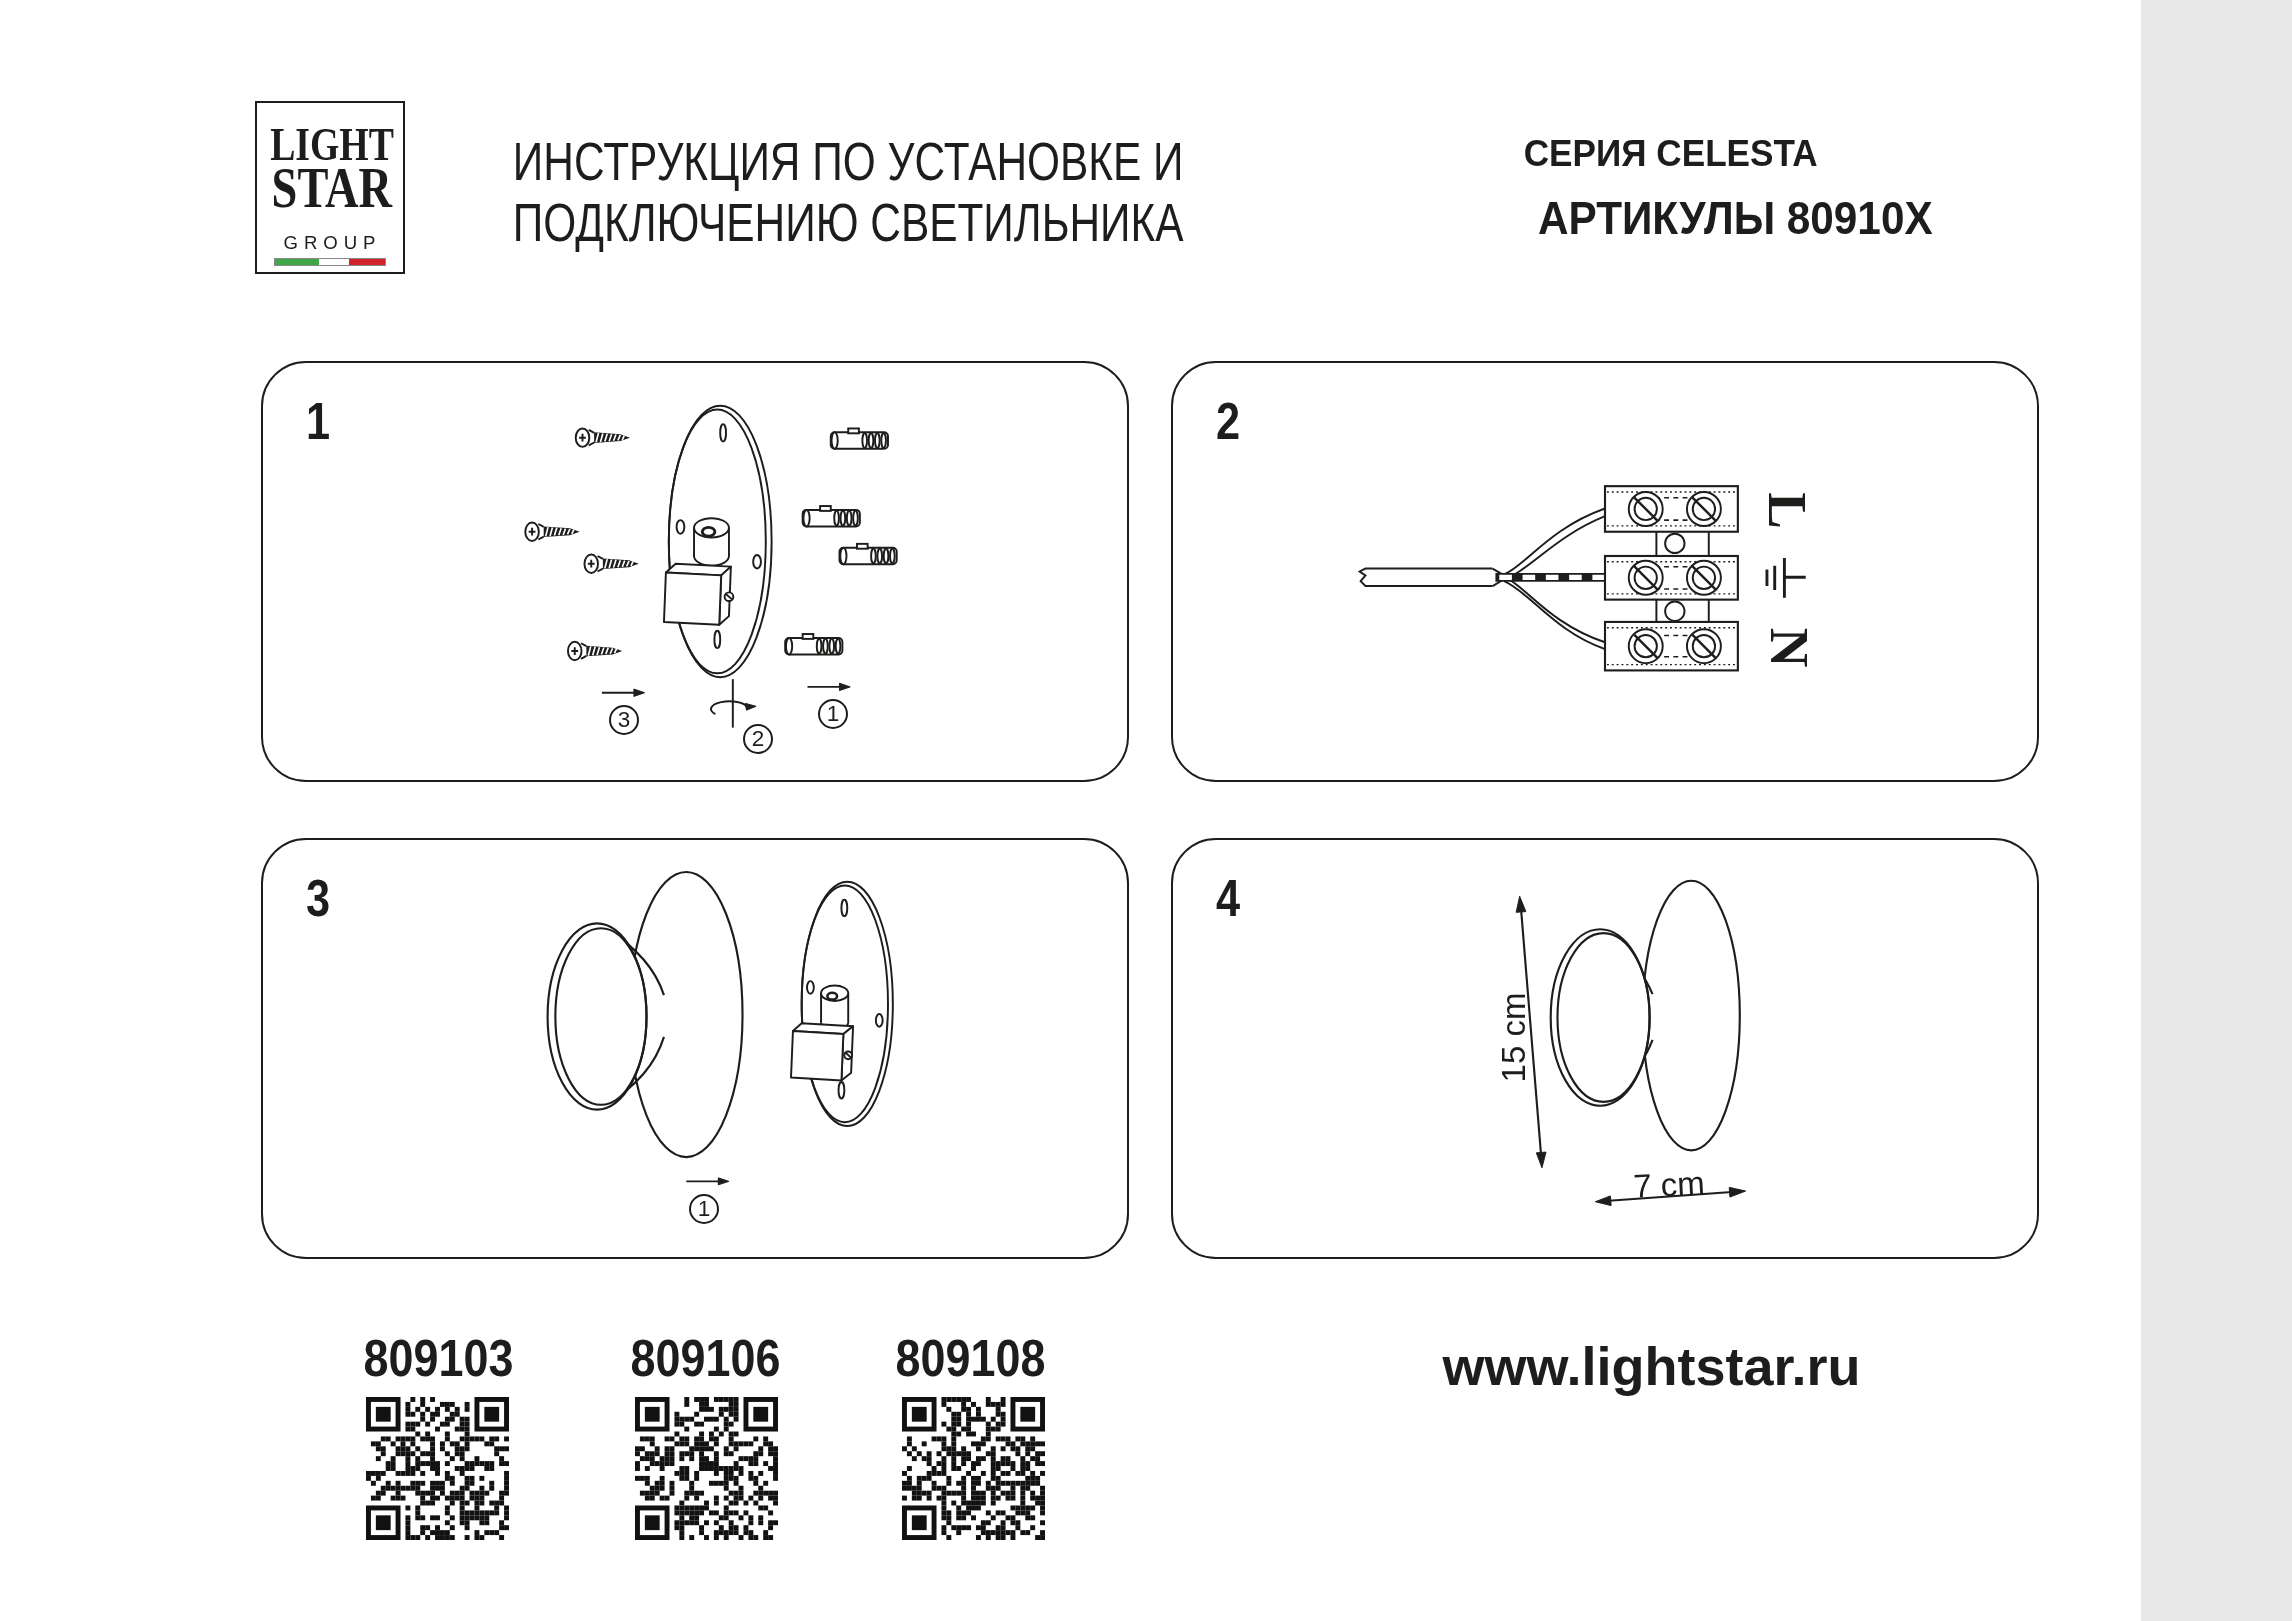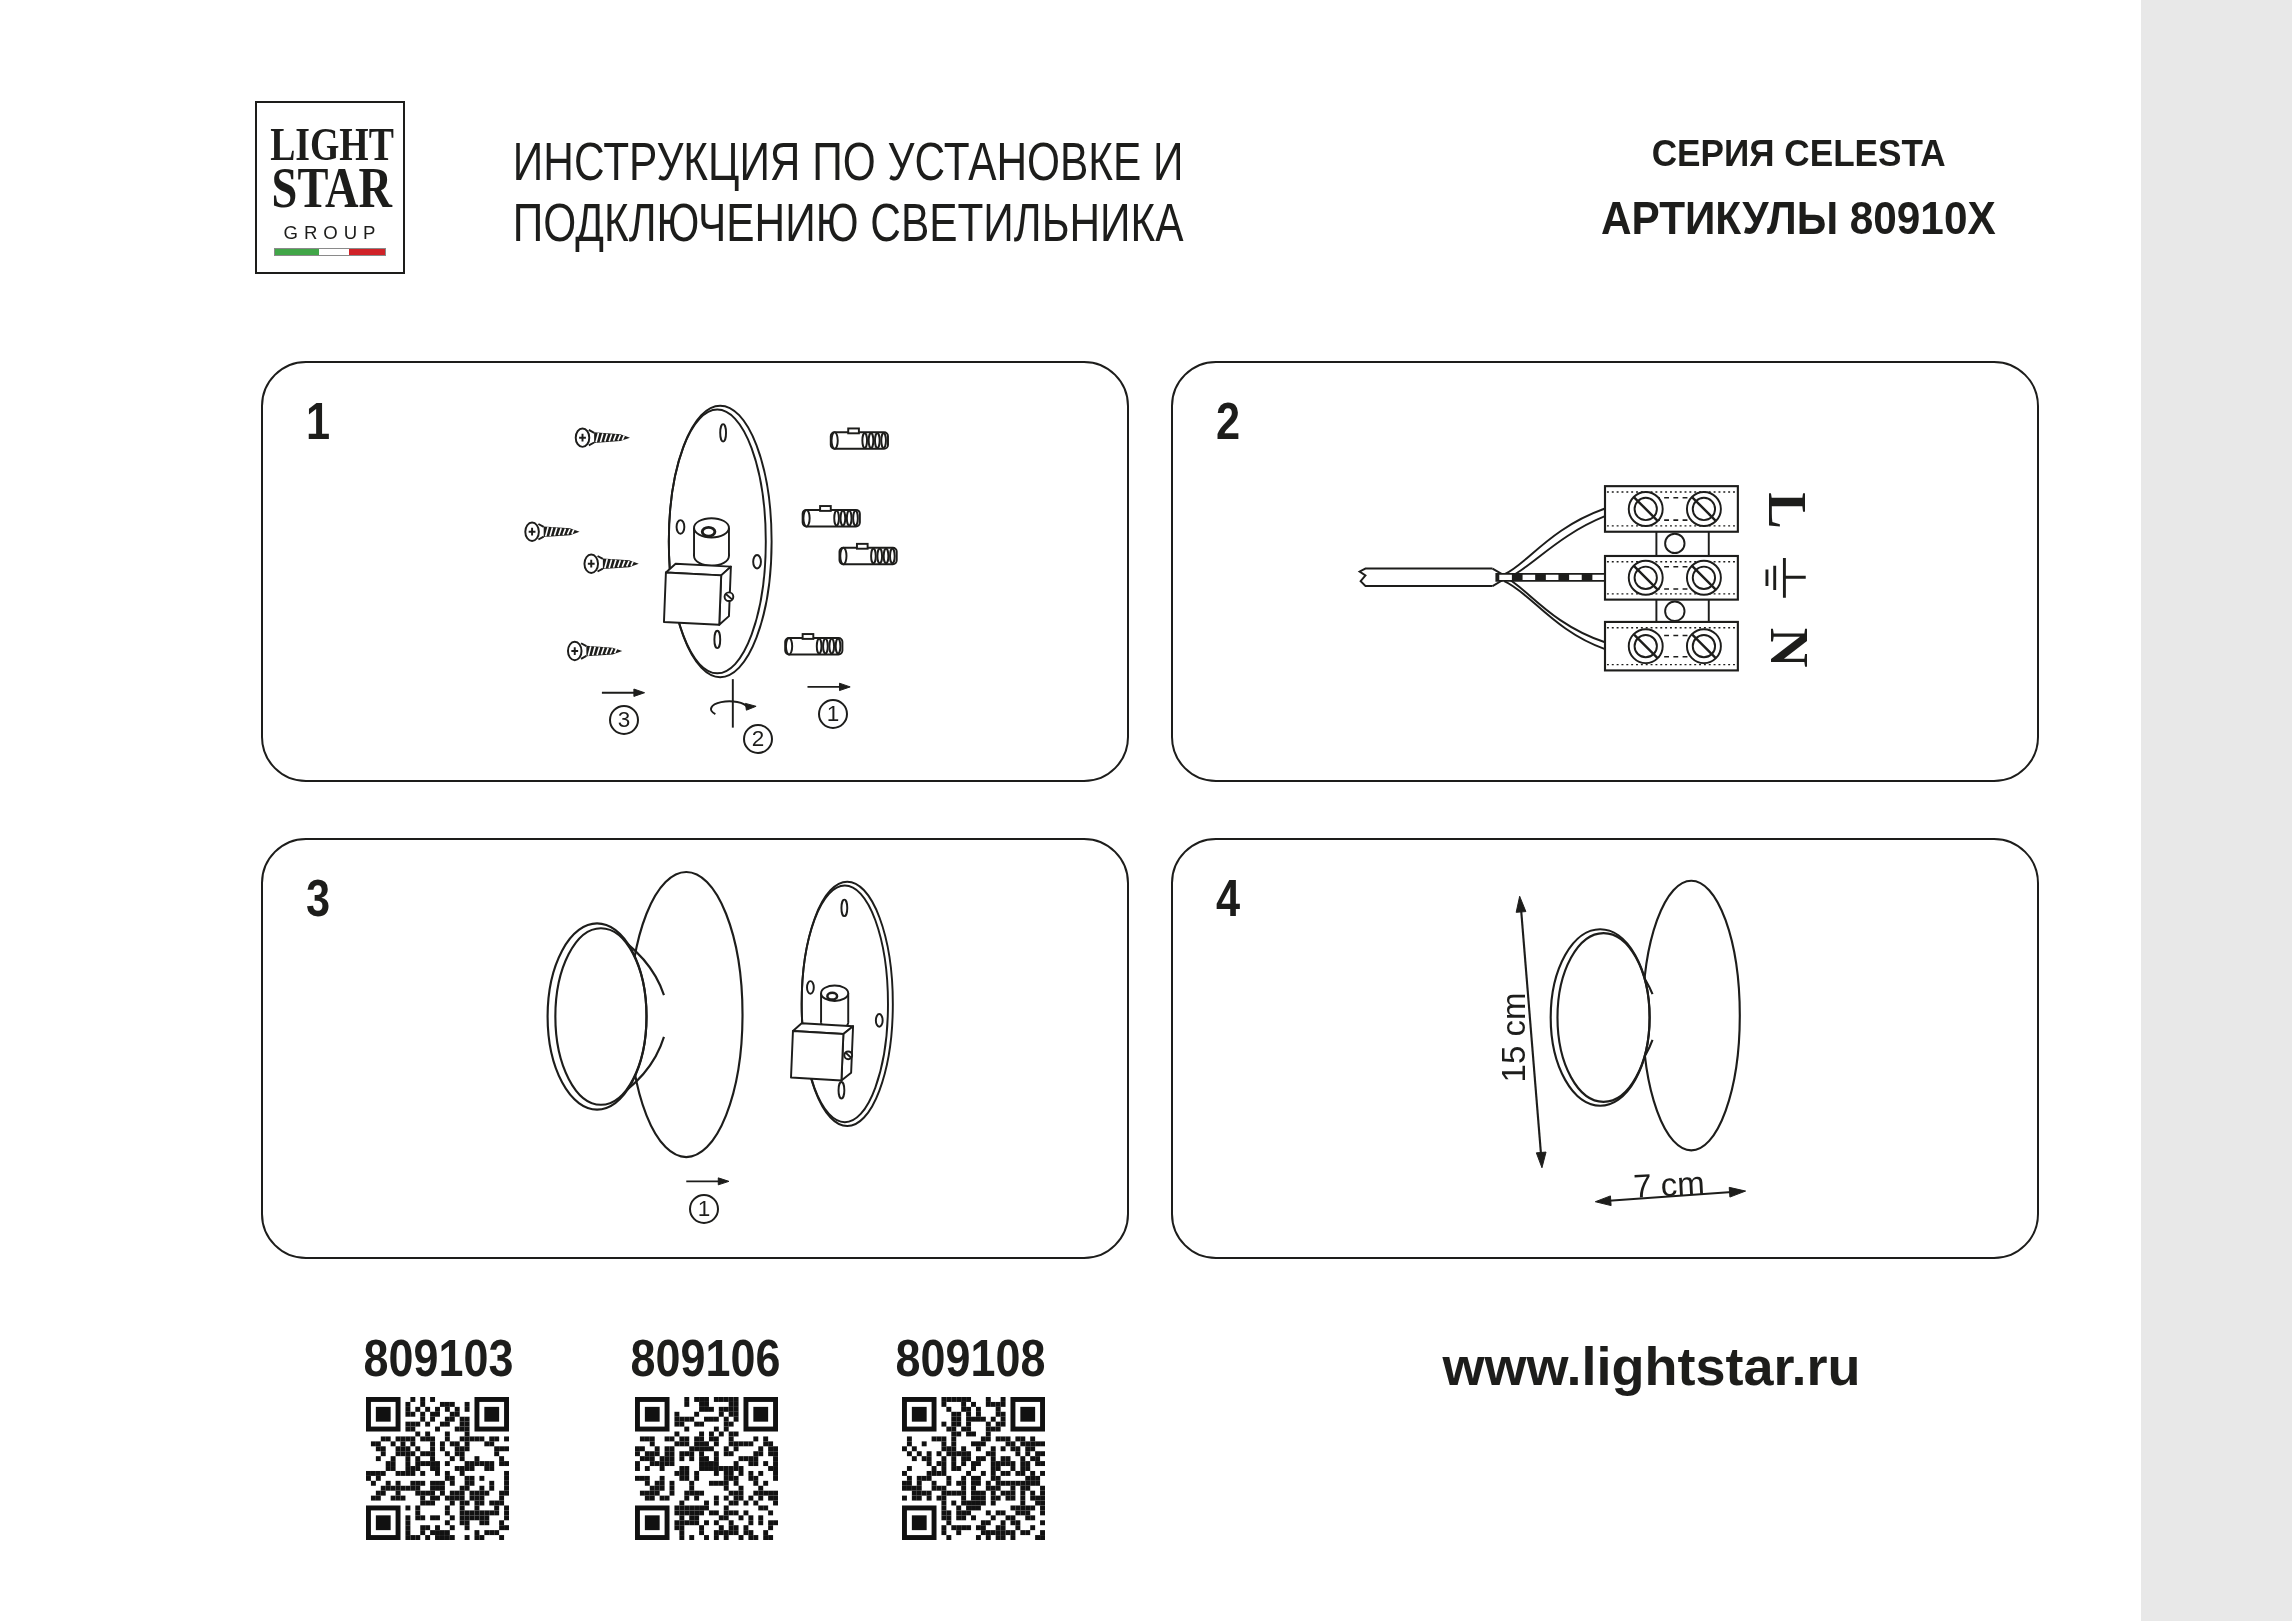--- a/index.html
+++ b/index.html
@@ -20,7 +20,7 @@
          font-weight:400;font-size:53px;line-height:61px;white-space:nowrap;}
   .title .tline{display:inline-block;transform:scaleX(.8);transform-origin:center;}
 
-  .series-box{position:absolute;left:1475px;top:135px;width:647px;text-align:center;white-space:nowrap;}
+  .series-box{position:absolute;left:1516px;top:135px;width:647px;text-align:left;white-space:nowrap;}
   .series-line{font-weight:700;font-size:37px;line-height:37px;display:inline-block;transform:scaleX(.95);}
   .articles-line{margin-top:21.6px;font-weight:700;font-size:47px;line-height:47px;display:inline-block;transform:scaleX(.9);}
 

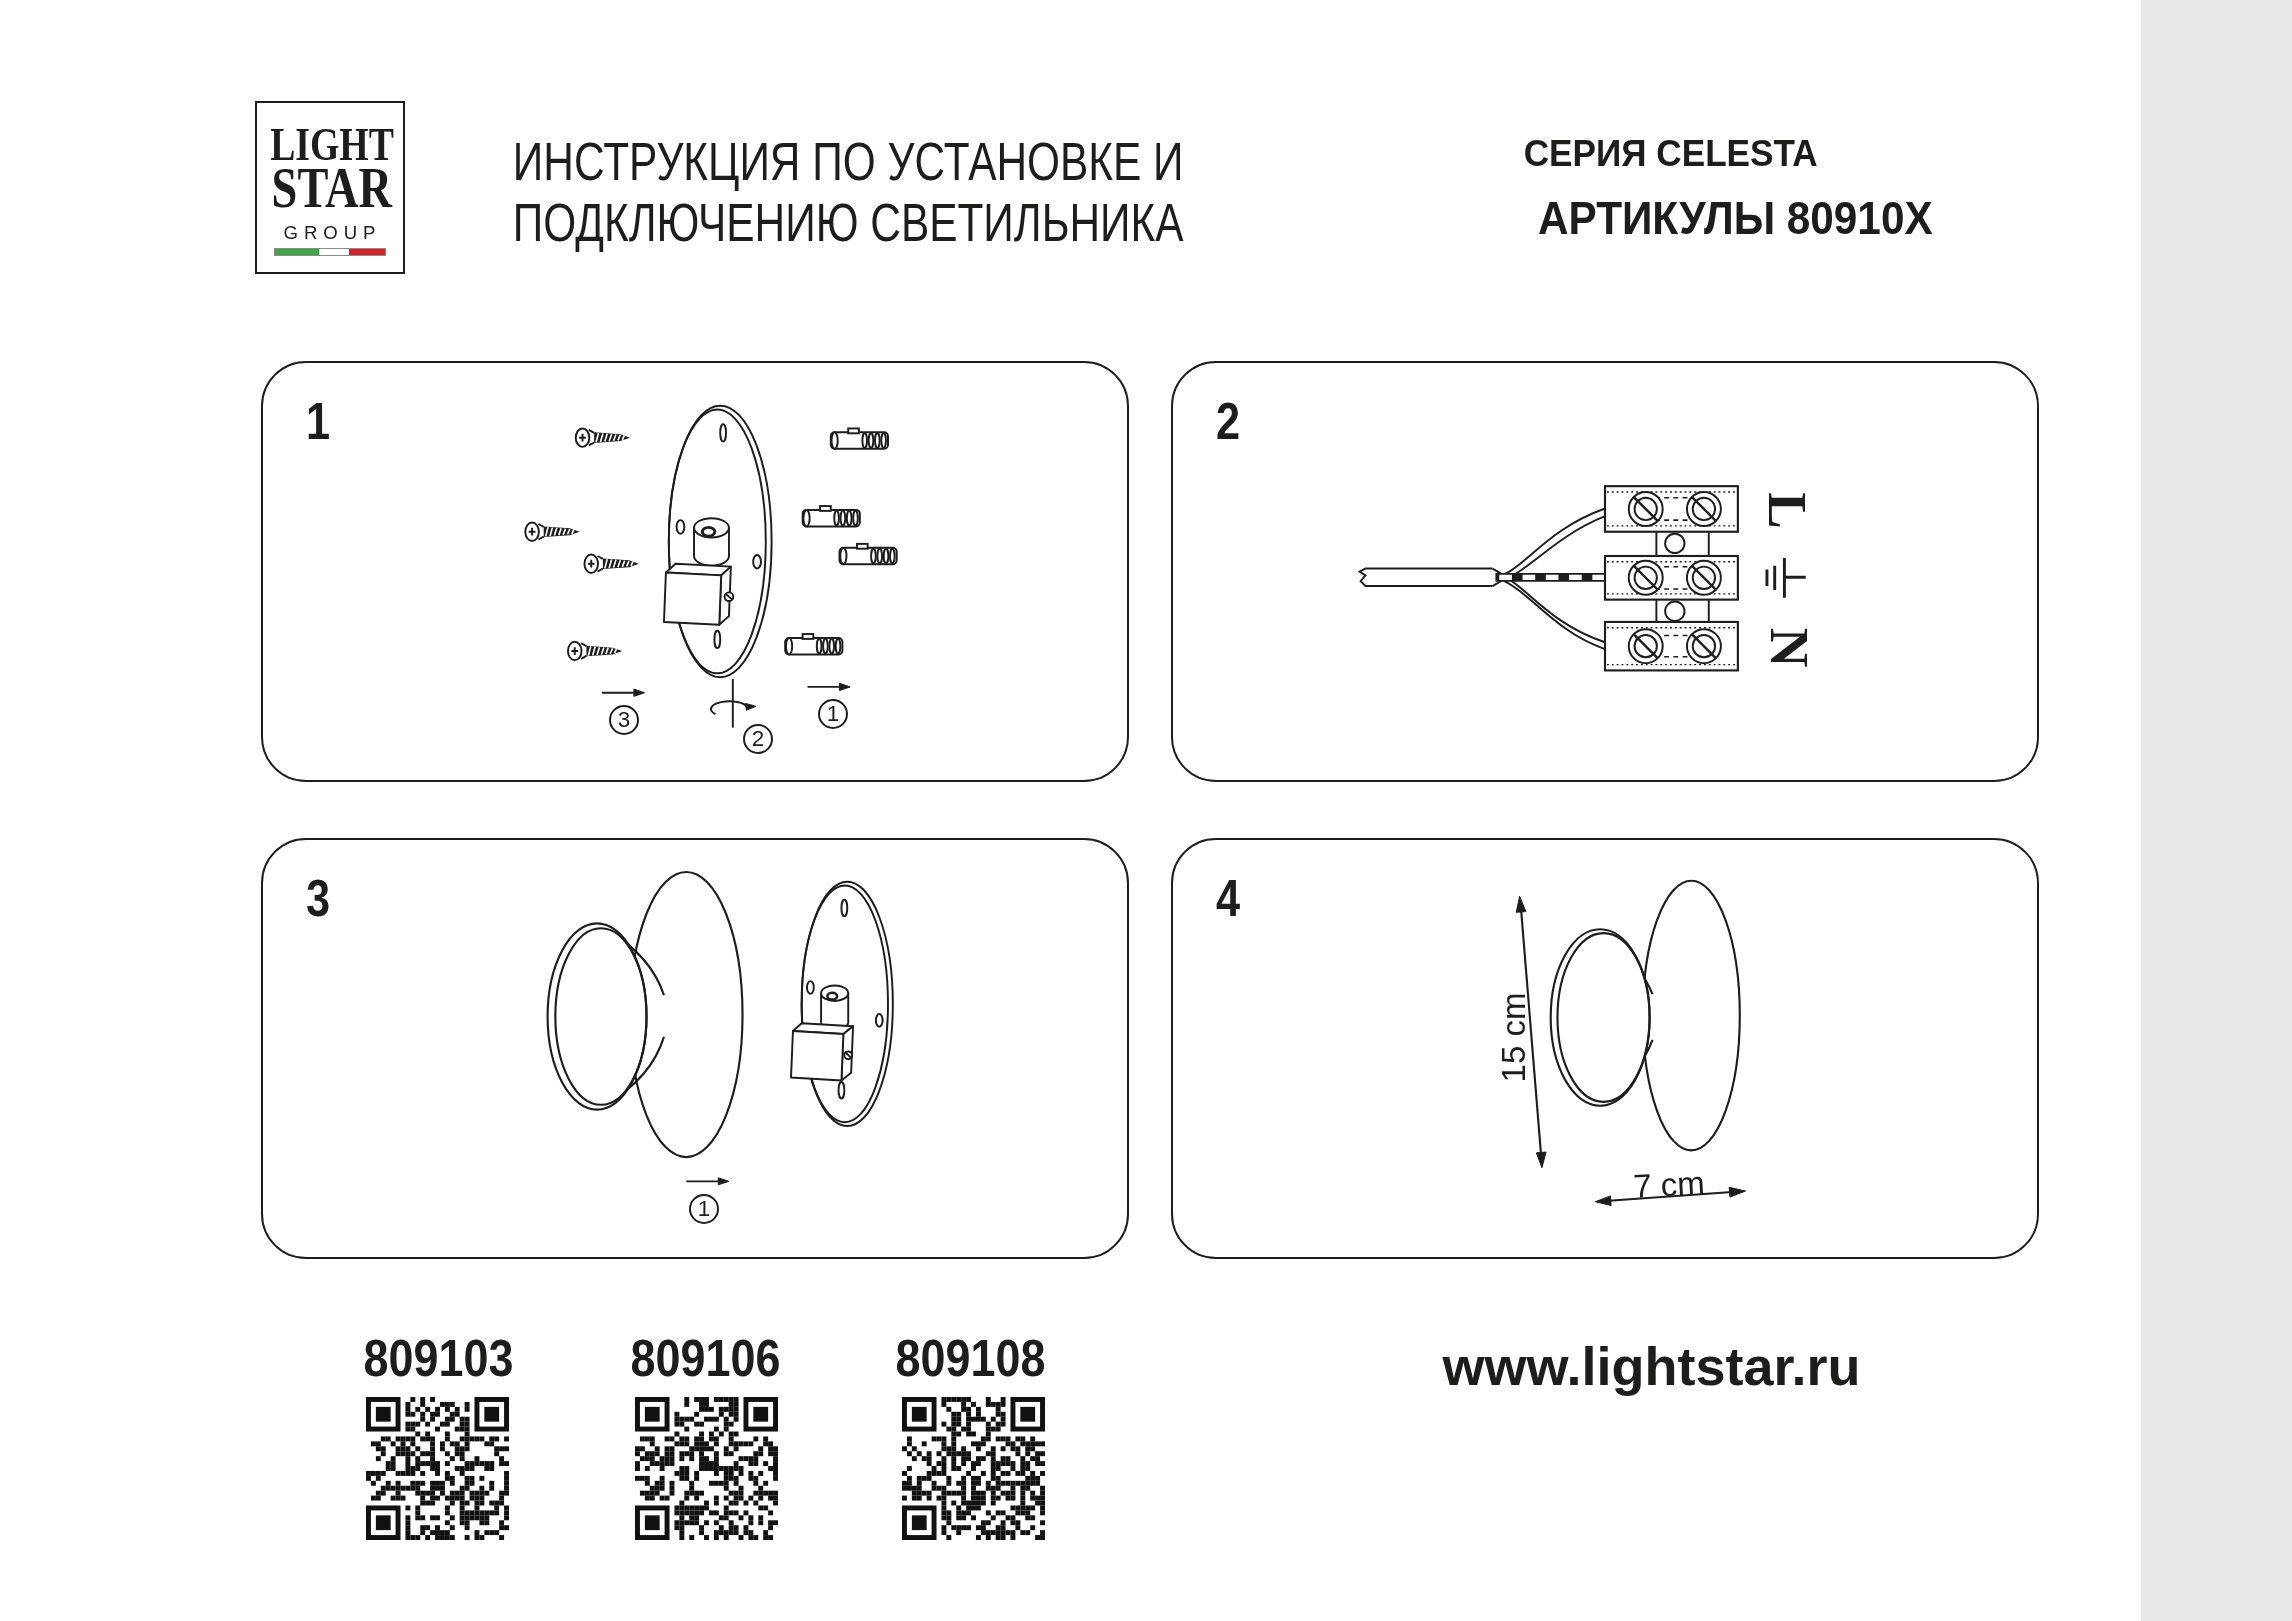--- a/index.html
+++ b/index.html
@@ -11,7 +11,7 @@
             border:2px solid #1d1d1b;box-sizing:border-box;text-align:center;background:#fff;}
   .logo-w1{margin-top:21.6px;font:700 46px/39px "Liberation Serif",serif;transform:scaleX(.82);}
   .logo-w2{font:700 58px/47px "Liberation Serif",serif;transform:scaleX(.8);}
-  .logo-w3{margin-top:13px;font:400 18.6px/18.6px "Liberation Sans",sans-serif;letter-spacing:5.9px;text-indent:4.9px;}
+  .logo-w3{margin-top:23px;font:400 18.6px/18.6px "Liberation Sans",sans-serif;letter-spacing:5.9px;text-indent:4.9px;}
   .flag{margin:5.9px auto 0;width:112px;height:7.8px;display:flex;border:1px solid #8a8a8a;box-sizing:border-box;}
   .flag span{height:100%;}
   .flag .f1{width:40%;} .flag .f2{width:27%;} .flag .f3{width:33%;}

